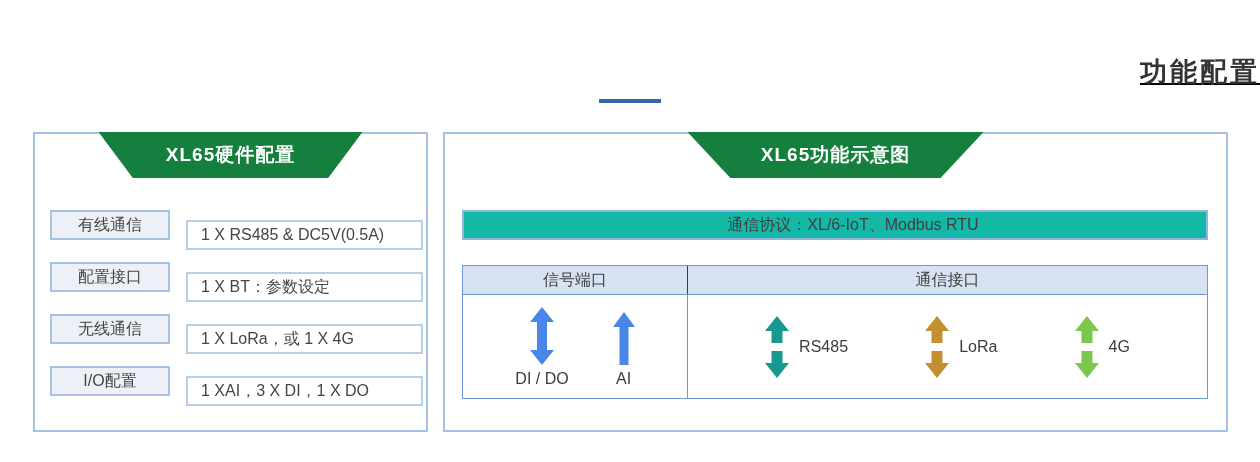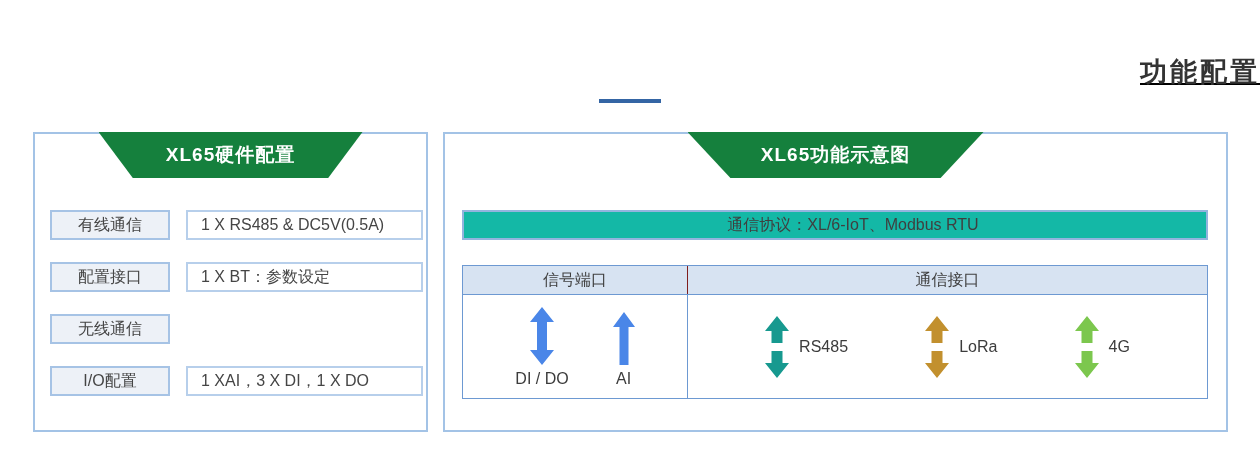--- a/index.html
+++ b/index.html
@@ -53,6 +53,7 @@
     display: flex; align-items: center;
     padding-left: 13px; font-size: 16px; color: #454545;
     white-space: nowrap;
+    margin-top: 10px;
   }
 
   

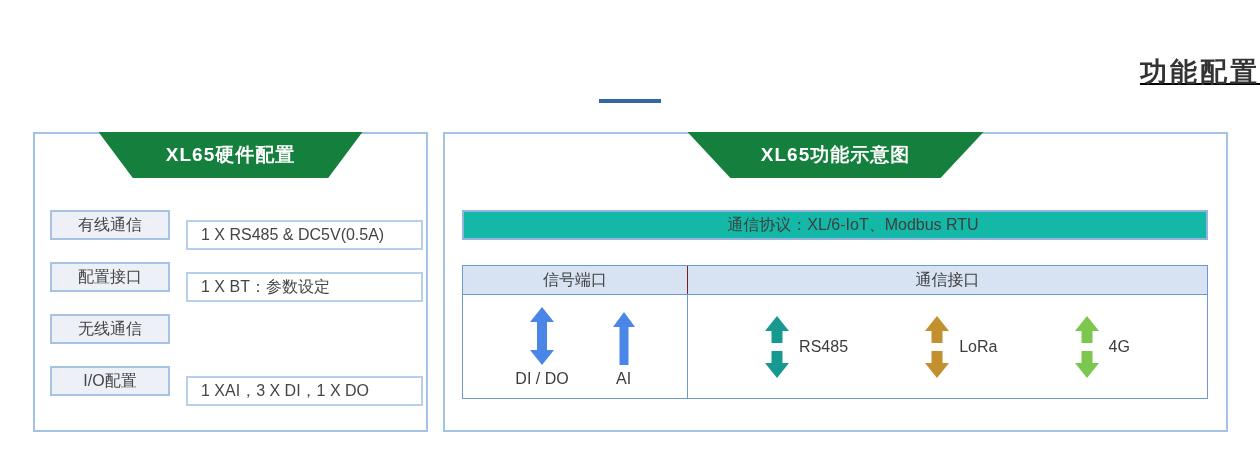--- a/index.html
+++ b/index.html
@@ -114,6 +114,7 @@
   </div>
   <div class="hw-row hw-row-2">
     <div class="hw-label">无线通信</div>
+    <div class="hw-value">1 X LoRa，或 1 X 4G</div>
   </div>
   <div class="hw-row hw-row-3">
     <div class="hw-label">I/O配置</div>

